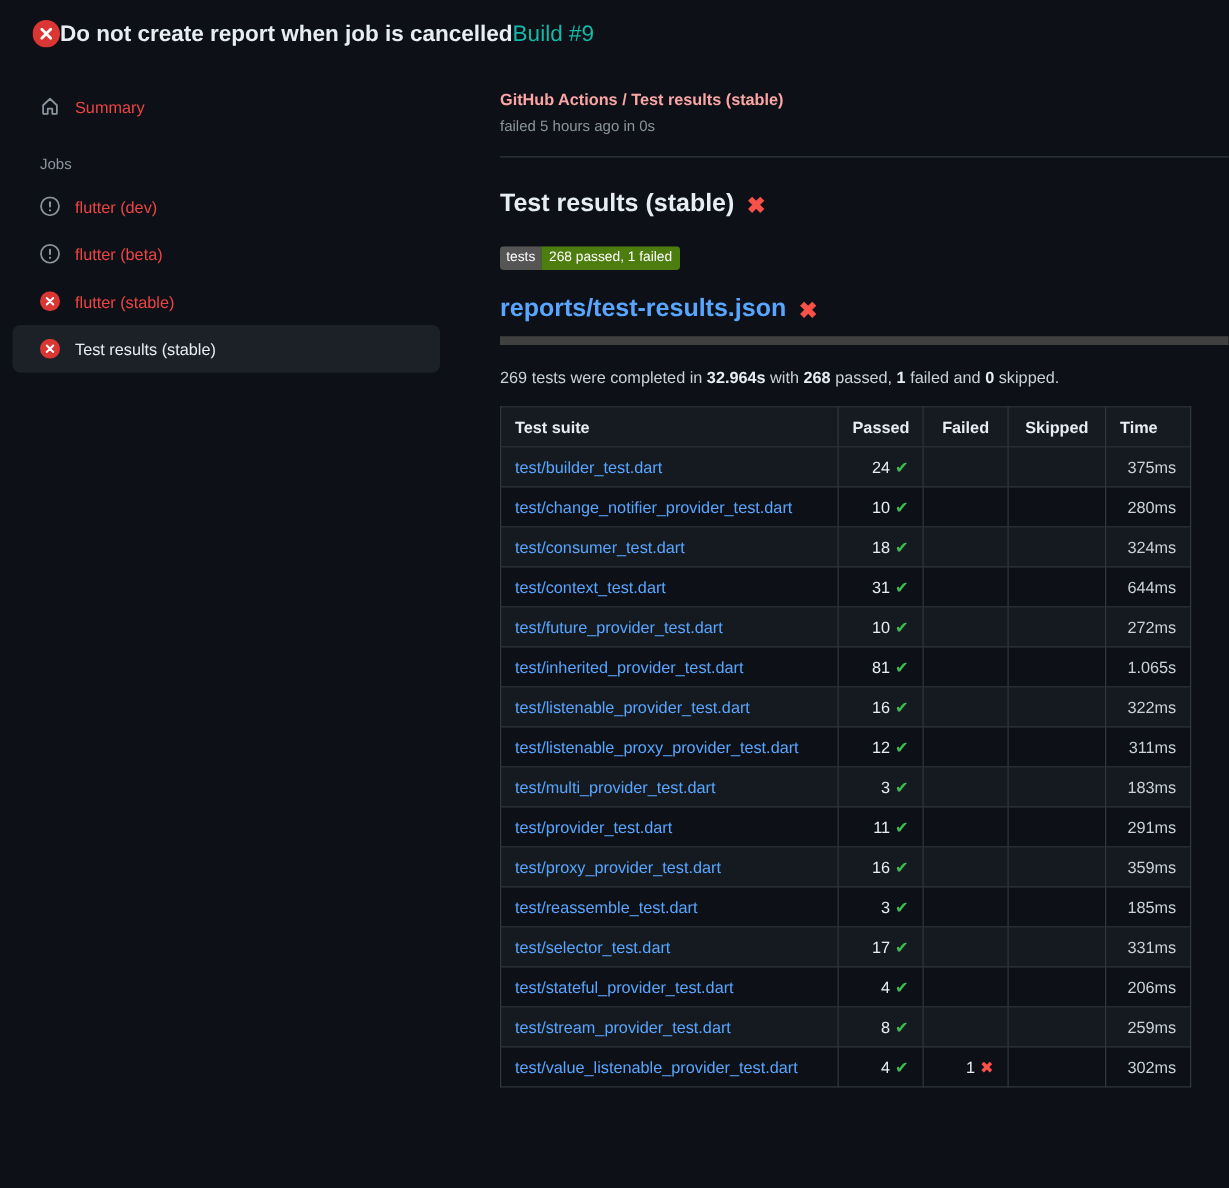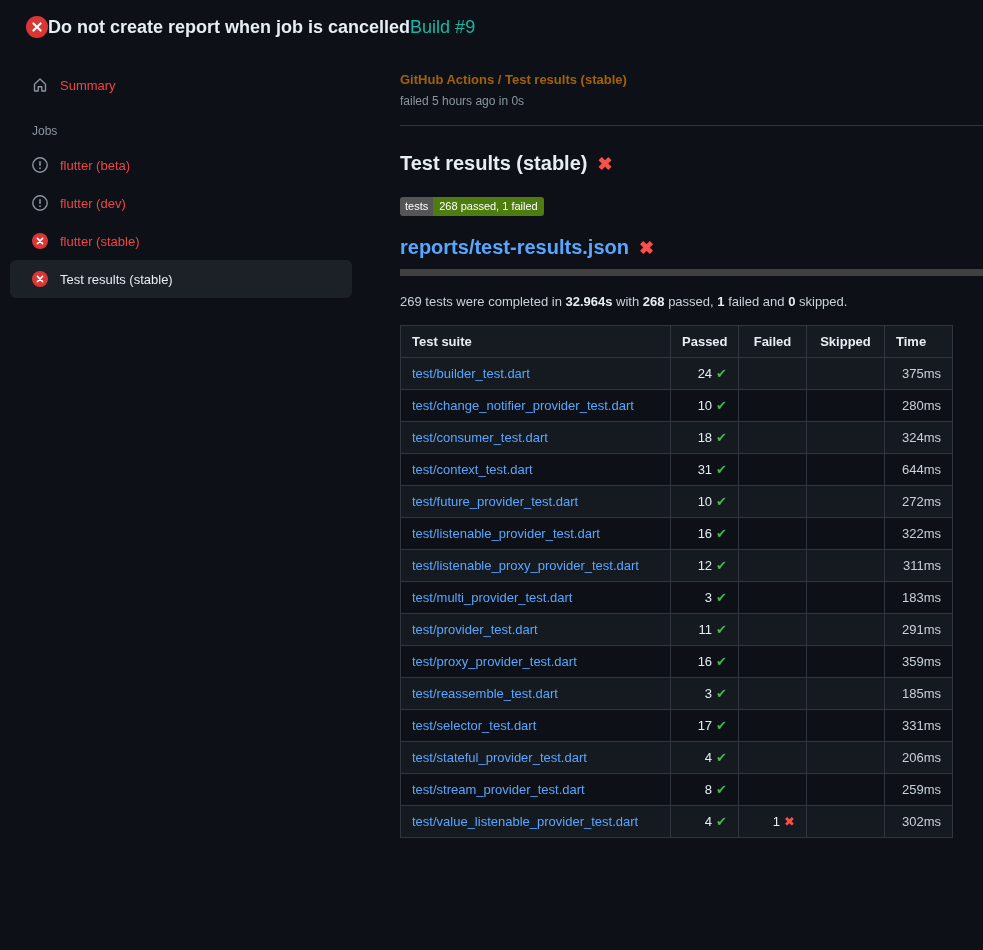--- a/index.html
+++ b/index.html
@@ -46,7 +46,7 @@
 
   
   .main { flex: 1; min-width: 0; padding: 22px 0 0 26px; }
-  .breadcrumb { font-size: 13px; font-weight: 700; color: #a16207; }
+  .breadcrumb { font-size: 13px; font-weight: 700; color: #fca5a5; }
   .status-line { font-size: 12px; color: #8b949e; margin-top: 7px; }
   .divider { border-top: 1px solid #30363d; margin-top: 17px; }
 

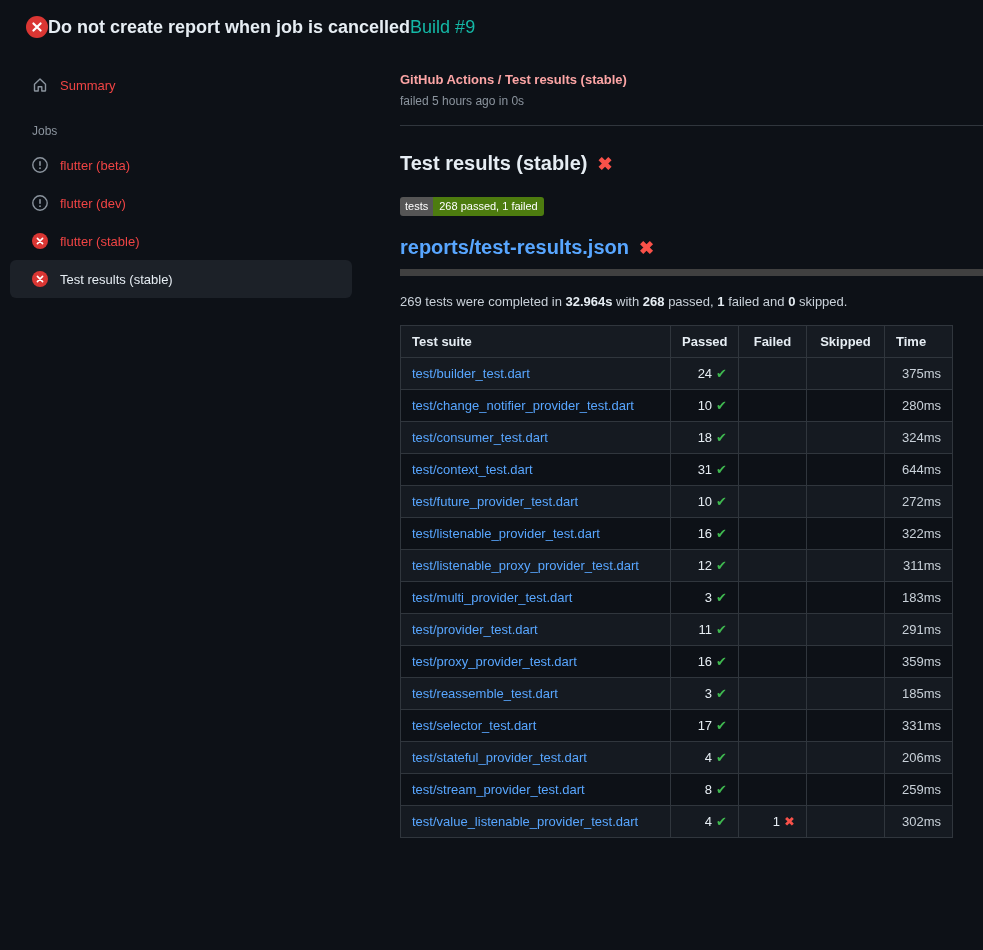--- a/index.html
+++ b/index.html
@@ -158,7 +158,7 @@
             <circle cx="8" cy="11.2" r="0.9" fill="#8b949e"></circle>
           </svg>
       </span>
-      <span>flutter (beta)</span>
+      <span>flutter (dev)</span>
     </div>
 
     <div class="side-item">
@@ -169,7 +169,7 @@
             <circle cx="8" cy="11.2" r="0.9" fill="#8b949e"></circle>
           </svg>
       </span>
-      <span>flutter (dev)</span>
+      <span>flutter (beta)</span>
     </div>
 
     <div class="side-item">

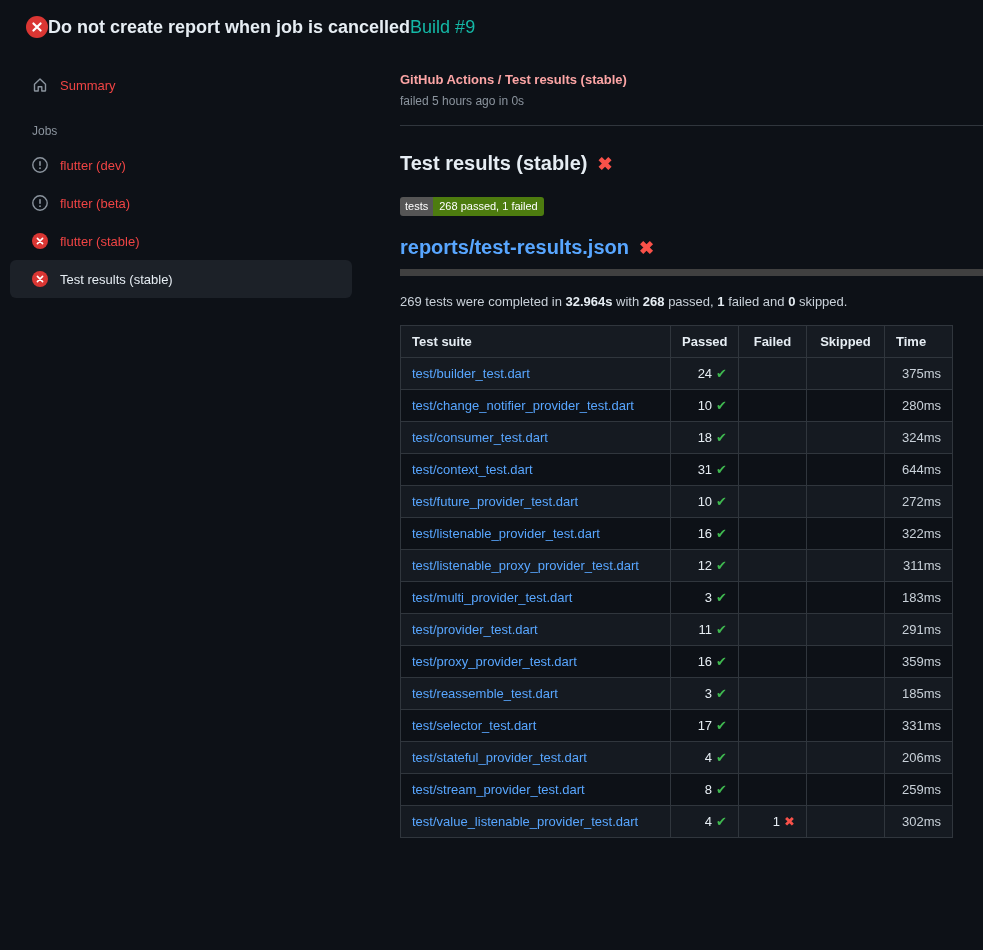--- a/index.html
+++ b/index.html
@@ -262,6 +262,13 @@
             <td class="col-time"><span class="time-val">272ms</span></td>
           </tr>
           <tr>
+            <td class="col-suite"><a class="suite-link">test/inherited_provider_test.dart</a></td>
+            <td class="col-passed"><span class="num-val">81</span><span class="mark-check">✔</span></td>
+            <td class="col-failed"></td>
+            <td class="col-skipped"></td>
+            <td class="col-time"><span class="time-val">1.065s</span></td>
+          </tr>
+          <tr>
             <td class="col-suite"><a class="suite-link">test/listenable_provider_test.dart</a></td>
             <td class="col-passed"><span class="num-val">16</span><span class="mark-check">✔</span></td>
             <td class="col-failed"></td>

